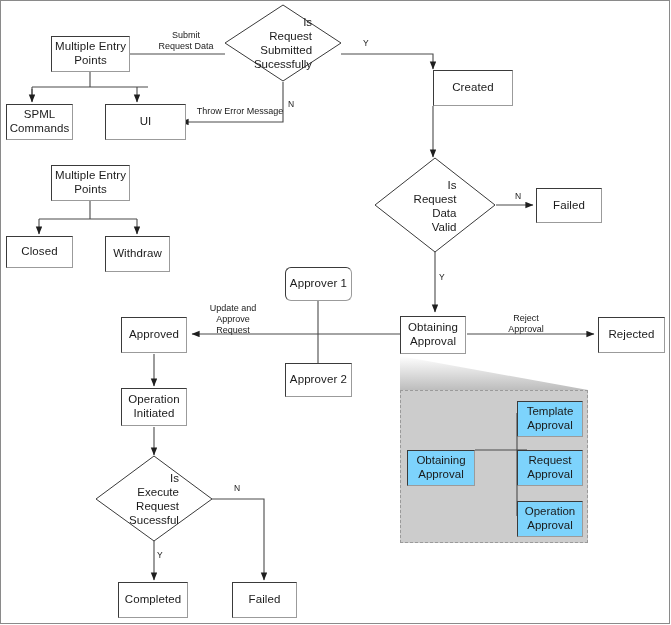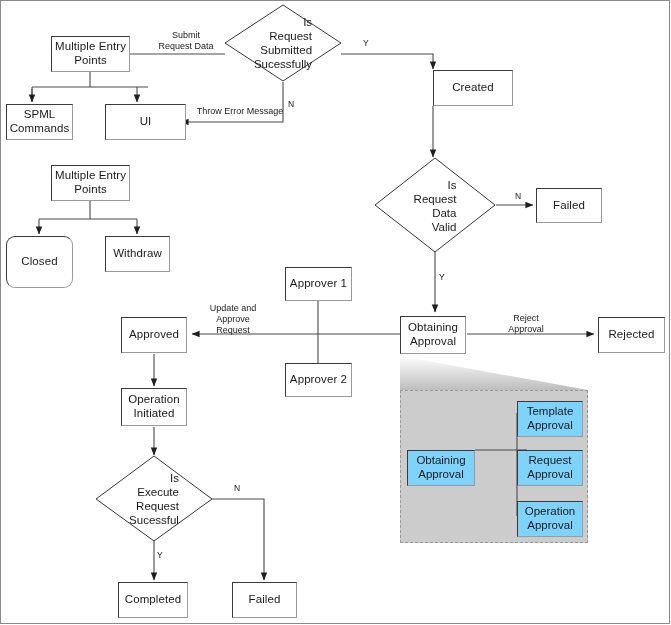--- a/index.html
+++ b/index.html
@@ -101,7 +101,7 @@
   <div class="nodebox" style="left: 51px; top: 165px; width: 79px; height: 36px; white-space: pre-line;">Multiple Entry
 Points</div>
 
-  <div class="nodebox" style="left:6px;top:236px;width:67px;height:52px;border-radius:9px;">Closed</div>
+  <div class="nodebox" style="left:6px;top:236px;width:67px;height:32px;">Closed</div>
 
   <div class="nodebox" style="left:105px;top:236px;width:65px;height:36px;">Withdraw</div>
 

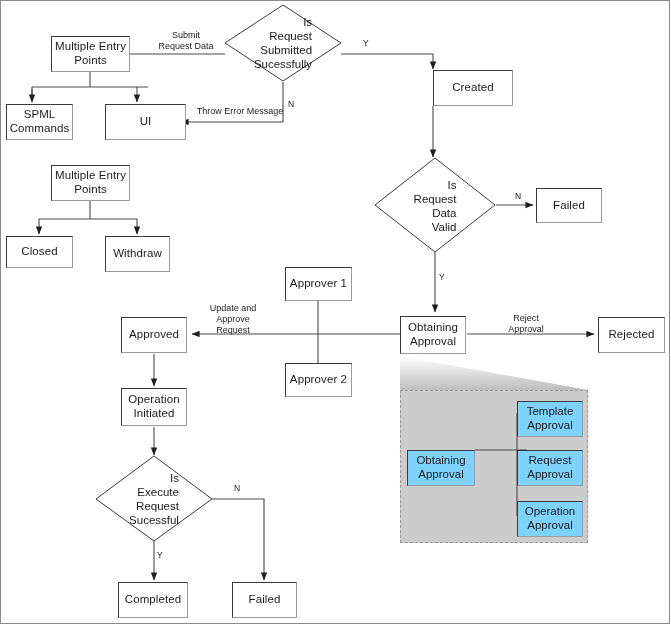--- a/index.html
+++ b/index.html
@@ -107,7 +107,7 @@
 
   <div class="nodebox" style="left:536px;top:188px;width:66px;height:35px;">Failed</div>
 
-  <div class="nodebox" style="left:285px;top:267px;width:67px;height:34px;">Approver 1</div>
+  <div class="nodebox" style="left:285px;top:267px;width:67px;height:34px;border-radius:6px;">Approver 1</div>
 
   <div class="nodebox" style="left:285px;top:363px;width:67px;height:34px;">Approver 2</div>
 

